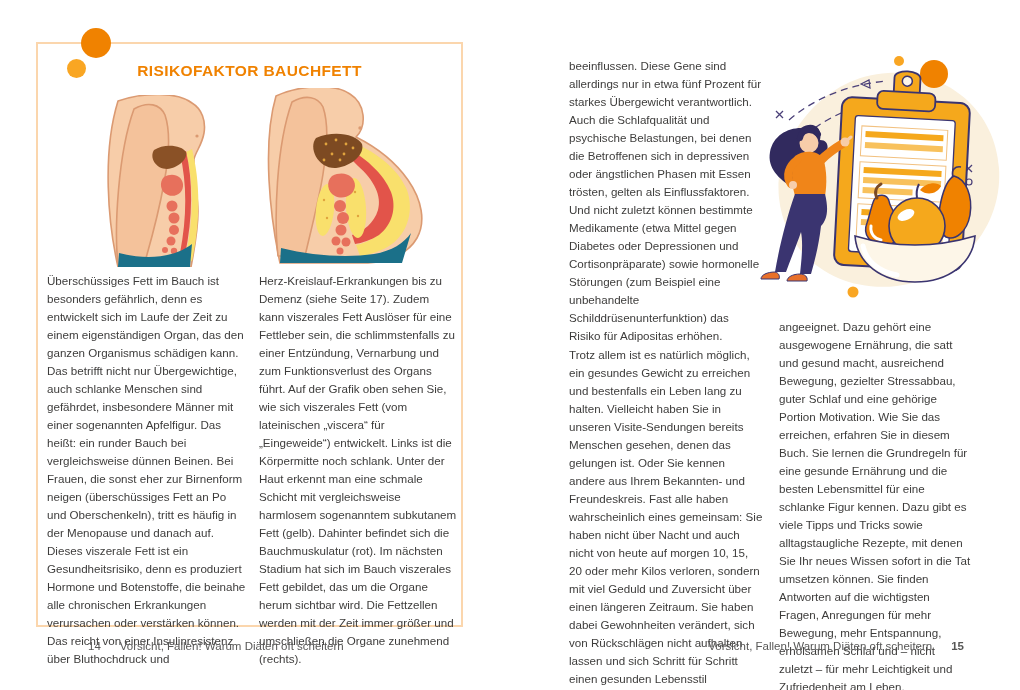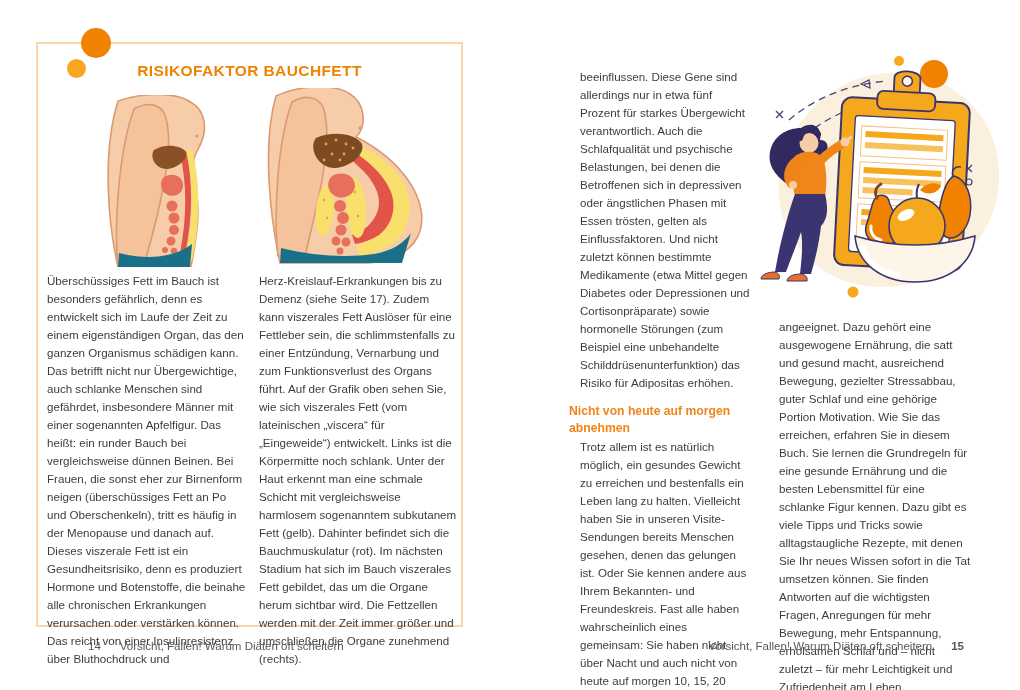--- a/index.html
+++ b/index.html
@@ -22,7 +22,7 @@
   .col-b{left:221px;width:198px;}
   
   .rcol{position:absolute;font-size:11.6px;line-height:18px;hyphens:auto;-webkit-hyphens:auto;}
-  .rcol p{margin:11px;}
+  .rcol p{margin:0;}
   .rcol-a{left:569px;top:57px;width:194px;}
   .orange-heading{margin:7px 0 0 0;font-size:12.2px;line-height:17px;font-weight:bold;color:#f08519;}
   .rcol-a .para2{margin-top:1px;}

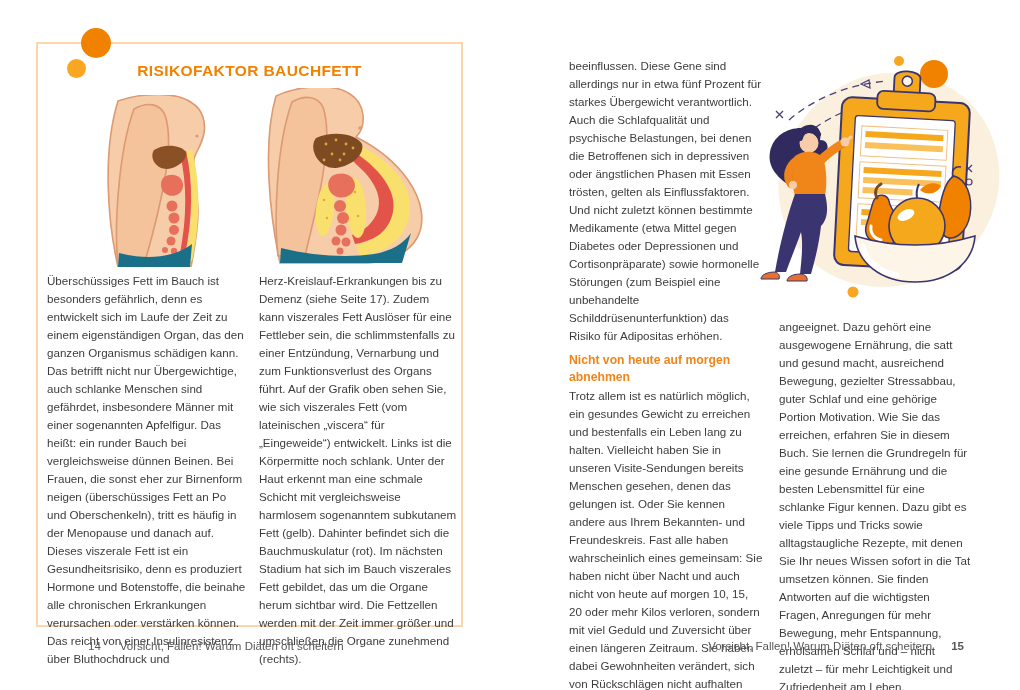--- a/index.html
+++ b/index.html
@@ -169,7 +169,6 @@
 
     <div class="rcol rcol-a">
       <p>beeinflussen. Diese Gene sind allerdings nur in etwa fünf Prozent für starkes Übergewicht verantwortlich. Auch die Schlafqualität und psychische Belastungen, bei denen die Betroffenen sich in depressiven oder ängstlichen Phasen mit Essen trösten, gelten als Einflussfaktoren. Und nicht zuletzt können bestimmte Medikamente (etwa Mittel gegen Diabetes oder Depressionen und Cortisonpräparate) sowie hormonelle Störungen (zum Beispiel eine unbehandelte Schilddrüsenunterfunktion) das Risiko für Adipositas erhöhen.</p>
-      <h3 class="orange-heading">Nicht von heute auf morgen abnehmen</h3>
       <p class="para2">Trotz allem ist es natürlich möglich, ein gesundes Gewicht zu erreichen und bestenfalls ein Leben lang zu halten. Vielleicht haben Sie in unseren Visite-Sendungen bereits Menschen gesehen, denen das gelungen ist. Oder Sie kennen andere aus Ihrem Bekannten- und Freundeskreis. Fast alle haben wahrscheinlich eines gemeinsam: Sie haben nicht über Nacht und auch nicht von heute auf morgen 10, 15, 20 oder mehr Kilos verloren, sondern mit viel Geduld und Zuversicht über einen längeren Zeitraum. Sie haben dabei Gewohnheiten verändert, sich von Rückschlägen nicht aufhalten lassen und sich Schritt für Schritt einen gesunden Lebensstil</p>
     </div>
     <div class="rcol rcol-b">angeeignet. Dazu gehört eine ausgewogene Ernährung, die satt und gesund macht, ausreichend Bewegung, gezielter Stressabbau, guter Schlaf und eine gehörige Portion Motivation. Wie Sie das erreichen, erfahren Sie in diesem Buch. Sie lernen die Grundregeln für eine gesunde Ernährung und die besten Lebensmittel für eine schlanke Figur kennen. Dazu gibt es viele Tipps und Tricks sowie alltagstaugliche Rezepte, mit denen Sie Ihr neues Wissen sofort in die Tat umsetzen können. Sie finden Antworten auf die wichtigsten Fragen, Anregungen für mehr Bewegung, mehr Entspannung, erholsamen Schlaf und – nicht zuletzt – für mehr Leichtigkeit und Zufriedenheit am Leben.</div>

